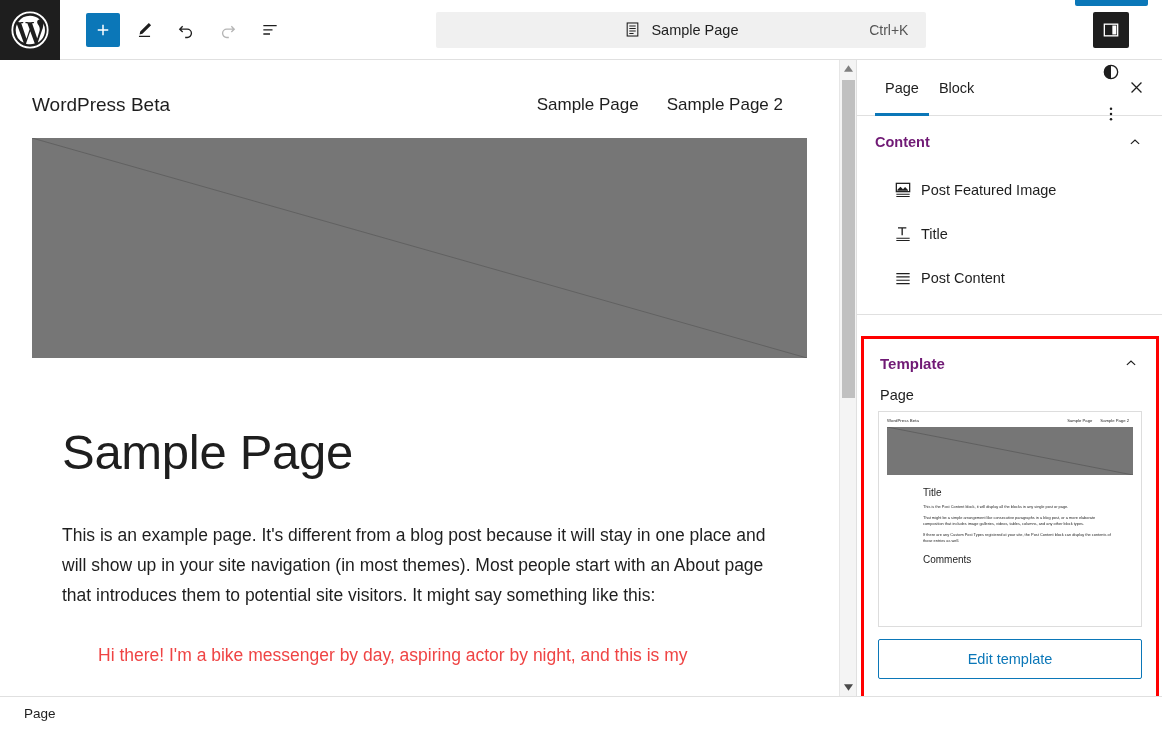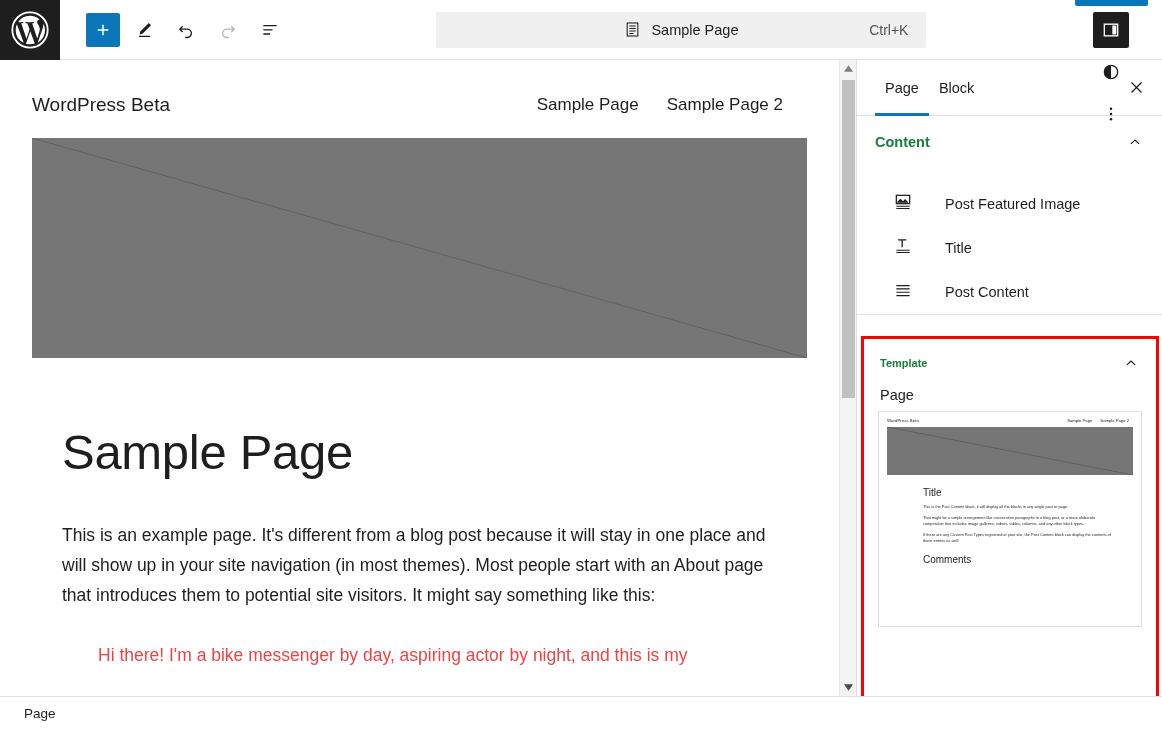--- a/index.html
+++ b/index.html
@@ -117,7 +117,7 @@
     display: flex; align-items: center; justify-content: space-between;
     height: 52px; cursor: pointer;
   }
-  .sb-sec-title { font-size: 14.5px; font-weight: 600; color: #15803d; }
+  .sb-sec-title { font-size: 14.5px; font-weight: 600; color: #701a75; }
   .content-list { padding-bottom: 14px; }
   .content-item {
     display: flex; align-items: flex-end; gap: 32px; height: 44px; padding-left: 18px; cursor: pointer;

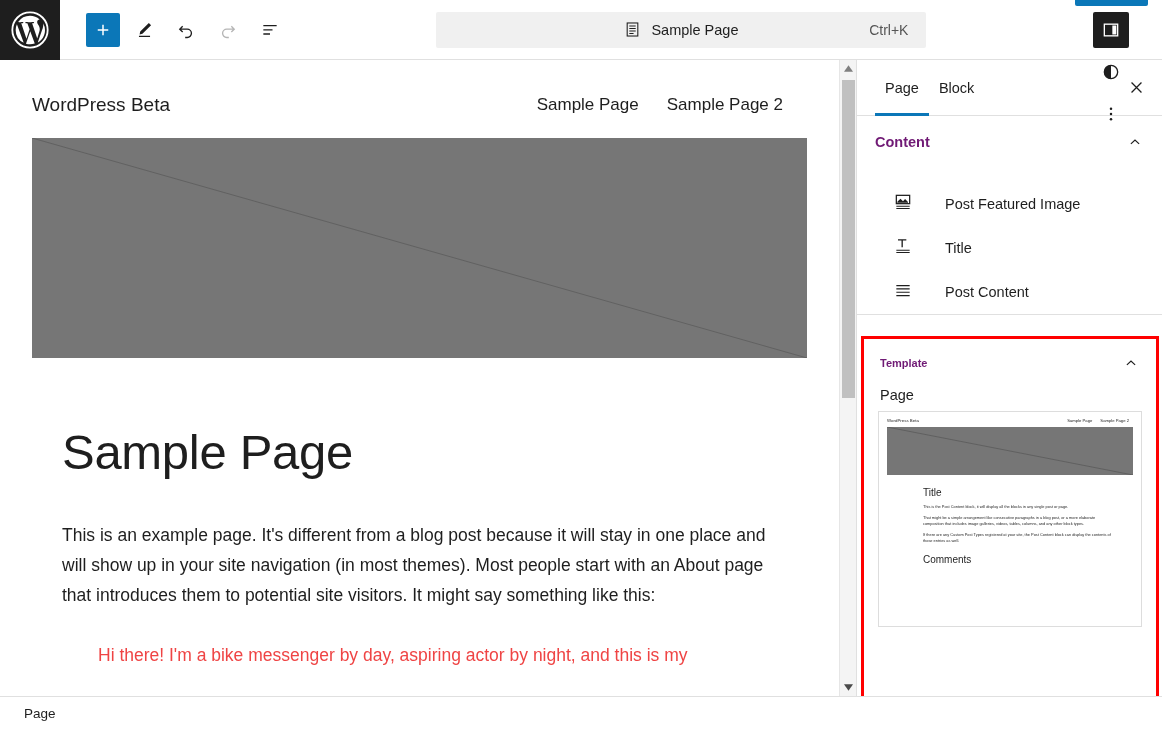--- a/index.html
+++ b/index.html
@@ -120,7 +120,7 @@
   .sb-sec-title { font-size: 14.5px; font-weight: 600; color: #701a75; }
   .content-list { padding-bottom: 14px; }
   .content-item {
-    display: flex; align-items: flex-end; gap: 32px; height: 44px; padding-left: 18px; cursor: pointer;
+    display: flex; align-items: center; gap: 8px; height: 44px; padding-left: 18px; cursor: pointer;
   }
   .content-item .ci-label { font-size: 14.5px; color: #1e1e1e; }
   .sb-divider { height: 1px; background: #e0e0e0; }

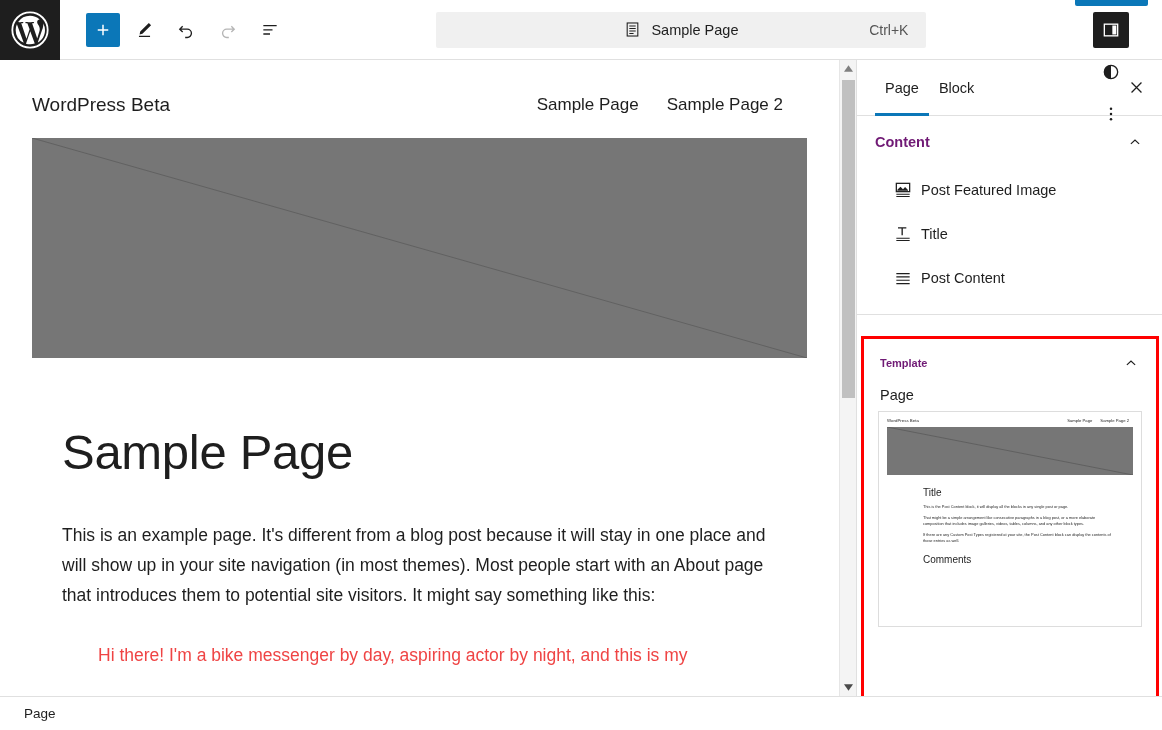--- a/index.html
+++ b/index.html
@@ -134,7 +134,7 @@
     display: flex; align-items: center; justify-content: space-between;
     height: 48px; padding: 0 16px;
   }
-  .tpl-head .sb-sec-title { font-size: 11px; font-weight: 600; }
+  .tpl-head .sb-sec-title { font-size: 15px; font-weight: 600; }
   .tpl-name { font-size: 14.5px; color: #1e1e1e; padding: 0 16px 8px 16px; }
   .tpl-preview {
     margin: 0 14px; height: 216px; border: 1px solid #ddd; background: #fff;

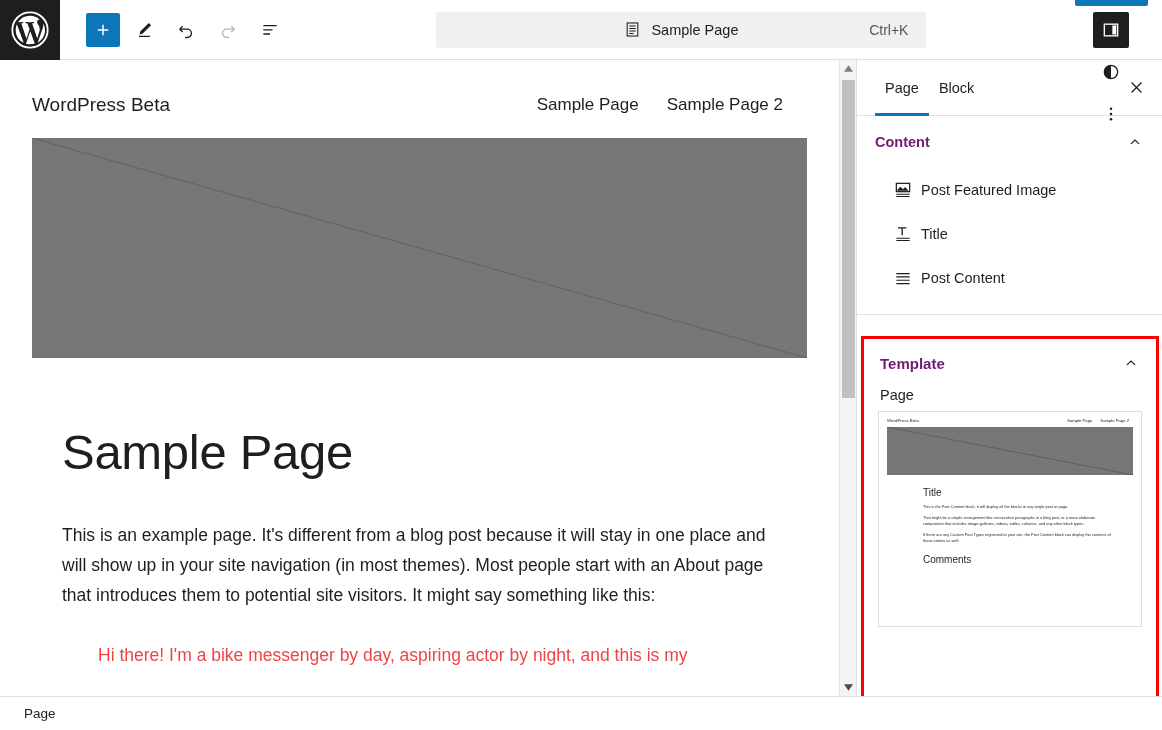--- a/index.html
+++ b/index.html
@@ -364,6 +364,7 @@
           <div class="tp-comments">Comments</div>
         </div>
 
+        <button class="edit-tpl-btn">Edit template</button>
       </div>
     </div>
   </div>

